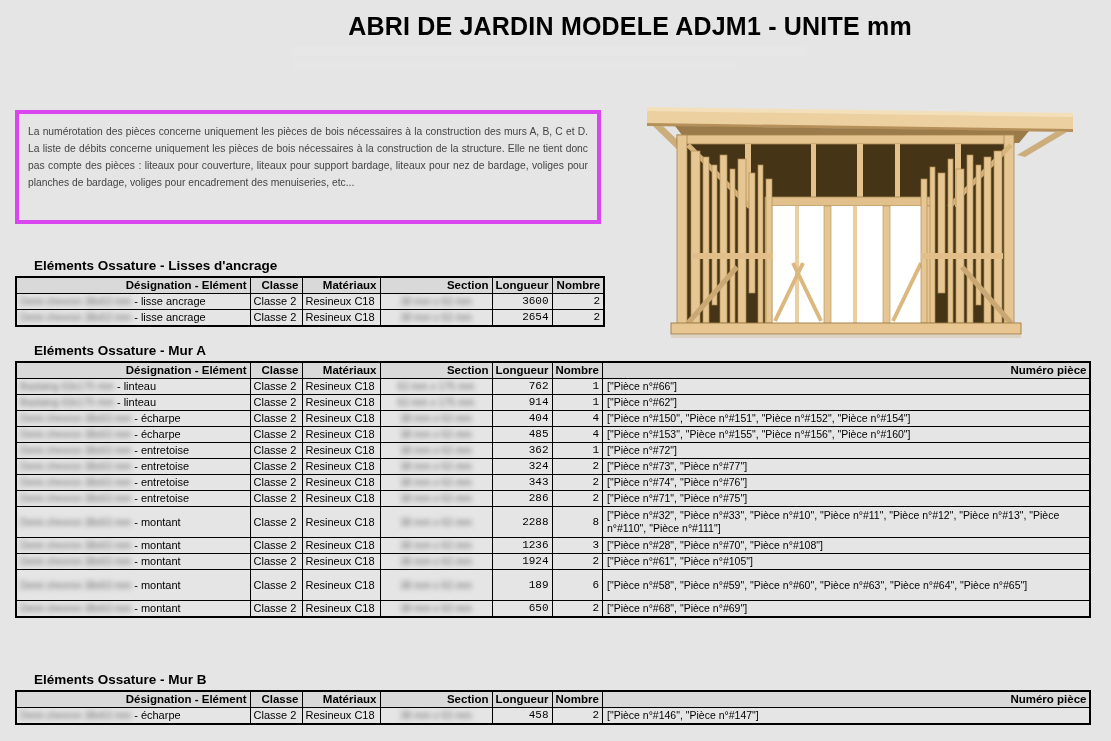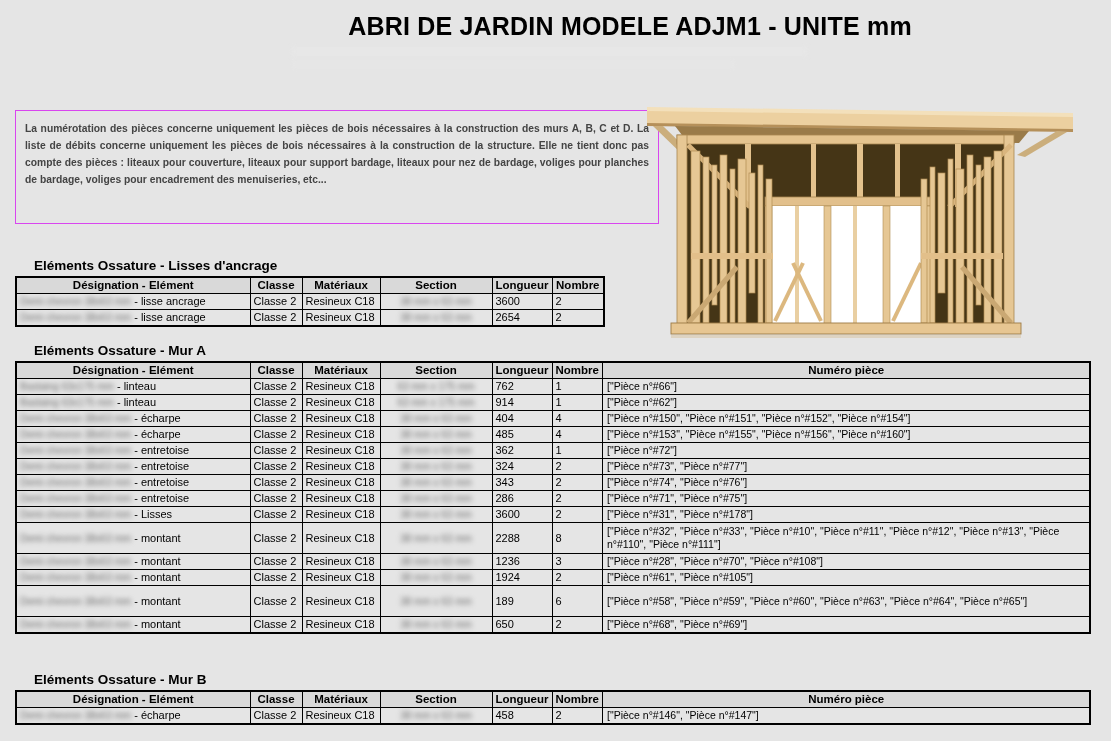--- a/index.html
+++ b/index.html
@@ -10,7 +10,7 @@
   .ghost{position:absolute;left:292px;top:47px;width:515px;height:26px;}
   .ghost i{display:block;height:9px;margin-bottom:4px;background:#e9e9e9;filter:blur(2px);opacity:.55;}
   .ghost i:last-child{width:86%;opacity:.35;}
-  .notebox{position:absolute;left:15px;top:110px;width:644px;height:114px;border:1px solid #d946ef;box-sizing:border-box;font-weight:bold;}
+  .notebox{position:absolute;left:15px;top:110px;width:586px;height:114px;border:4px solid #d946ef;box-sizing:border-box;}
   .notetext{margin:0;padding:10px 9px;font-size:10.3px;line-height:1.65;color:#444;
             filter:blur(0.6px);text-align:justify;}
   .shed{position:absolute;left:625px;top:95px;}

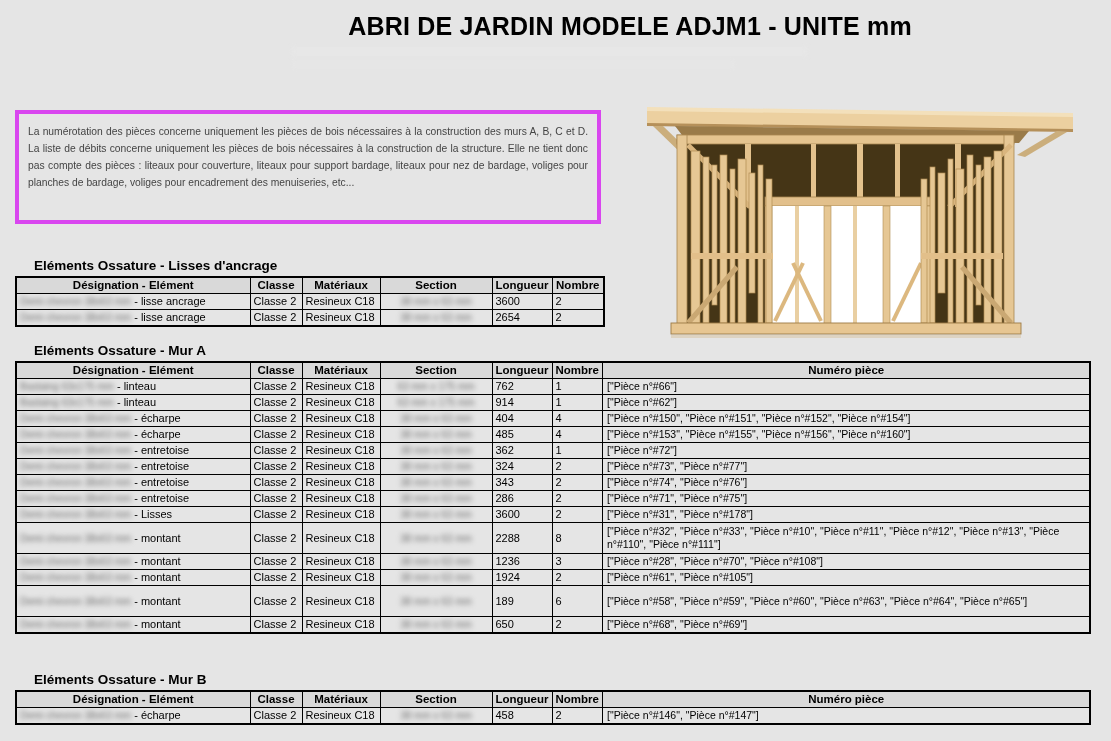--- a/index.html
+++ b/index.html
@@ -21,7 +21,7 @@
   table{border-collapse:collapse;table-layout:fixed;border:2px solid #000;}
   th,td{border:1px solid #000;padding:0 3px;font-size:11px;line-height:15px;height:15px;
         overflow:hidden;white-space:nowrap;vertical-align:middle;box-sizing:border-box;}
-  th{background:#d9d9d9;font-weight:700;text-align:center;font-size:11.5px;}
+  th{background:#d9d9d9;font-weight:700;text-align:right;font-size:11.5px;}
   td.ar{text-align:left;} td.ac{text-align:center;} td.al{text-align:left;}
   td.numero{font-size:10.5px;white-space:normal;line-height:13px;padding:0 4px;}
   tr.tall td{height:31px;}

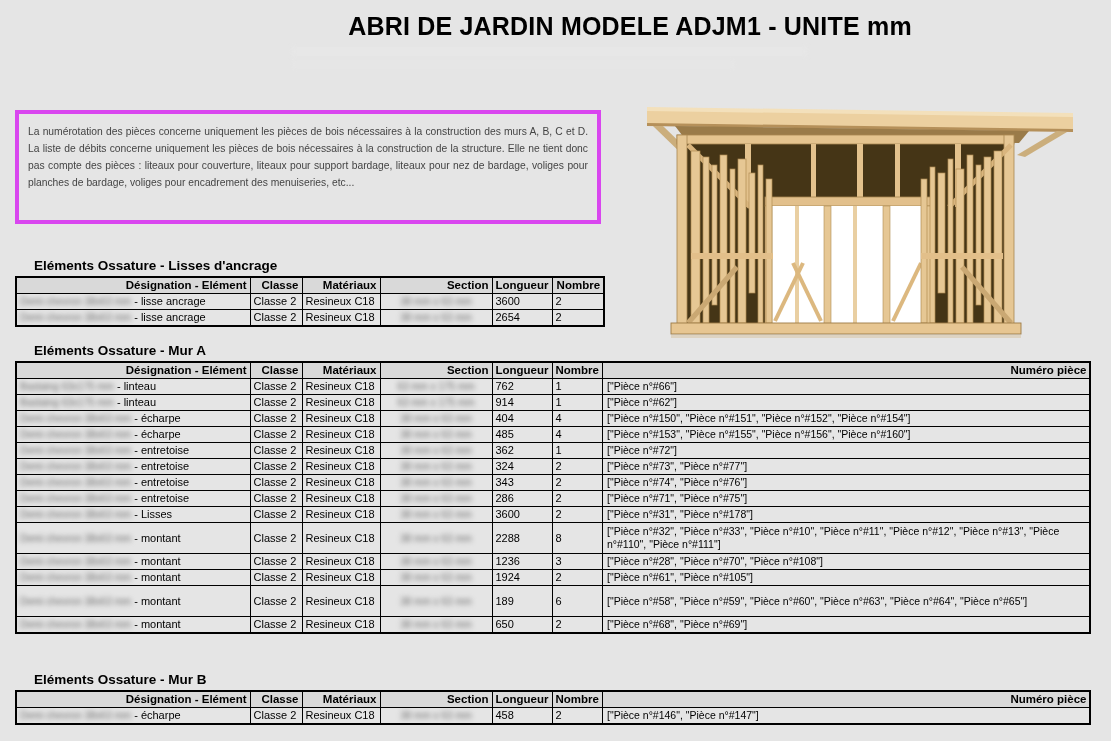--- a/index.html
+++ b/index.html
@@ -22,7 +22,7 @@
   th,td{border:1px solid #000;padding:0 3px;font-size:11px;line-height:15px;height:15px;
         overflow:hidden;white-space:nowrap;vertical-align:middle;box-sizing:border-box;}
   th{background:#d9d9d9;font-weight:700;text-align:right;font-size:11.5px;}
-  td.ar{text-align:left;} td.ac{text-align:center;} td.al{text-align:left;}
+  td.ar{text-align:right;font-family:Liberation Mono, monospace;} td.ac{text-align:center;} td.al{text-align:left;}
   td.numero{font-size:10.5px;white-space:normal;line-height:13px;padding:0 4px;}
   tr.tall td{height:31px;}
   .blur{filter:blur(2.4px);color:#707070;font-size:10px;}

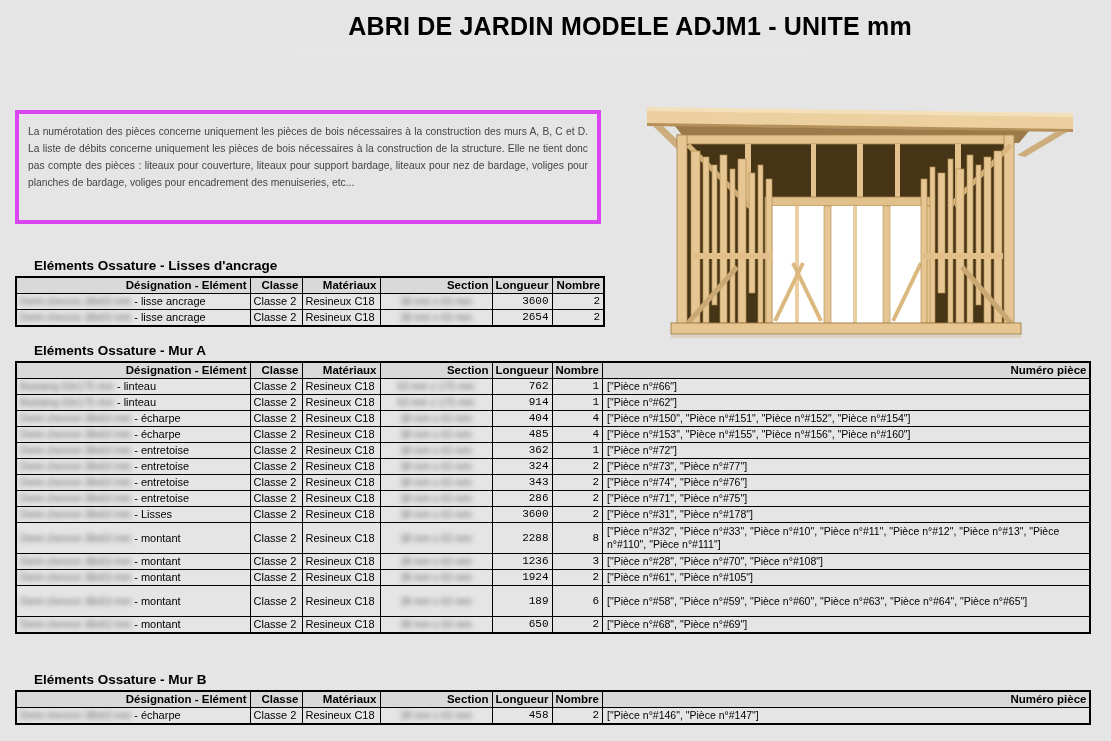--- a/index.html
+++ b/index.html
@@ -254,15 +254,6 @@
             <td class="ar">2</td>
             <td class="al numero">["Pièce n°#71", "Pièce n°#75"]</td>
           </tr>
-          <tr>
-            <td class="al"><span class="blur">Demi chevron 38x63 mm</span><span class="suffix">- Lisses</span></td>
-            <td class="al">Classe 2</td>
-            <td class="al">Resineux C18</td>
-            <td class="ac"><span class="blur">38 mm  x  63 mm</span></td>
-            <td class="ar">3600</td>
-            <td class="ar">2</td>
-            <td class="al numero">["Pièce n°#31", "Pièce n°#178"]</td>
-          </tr>
           <tr class="tall">
             <td class="al"><span class="blur">Demi chevron 38x63 mm</span><span class="suffix">- montant</span></td>
             <td class="al">Classe 2</td>

